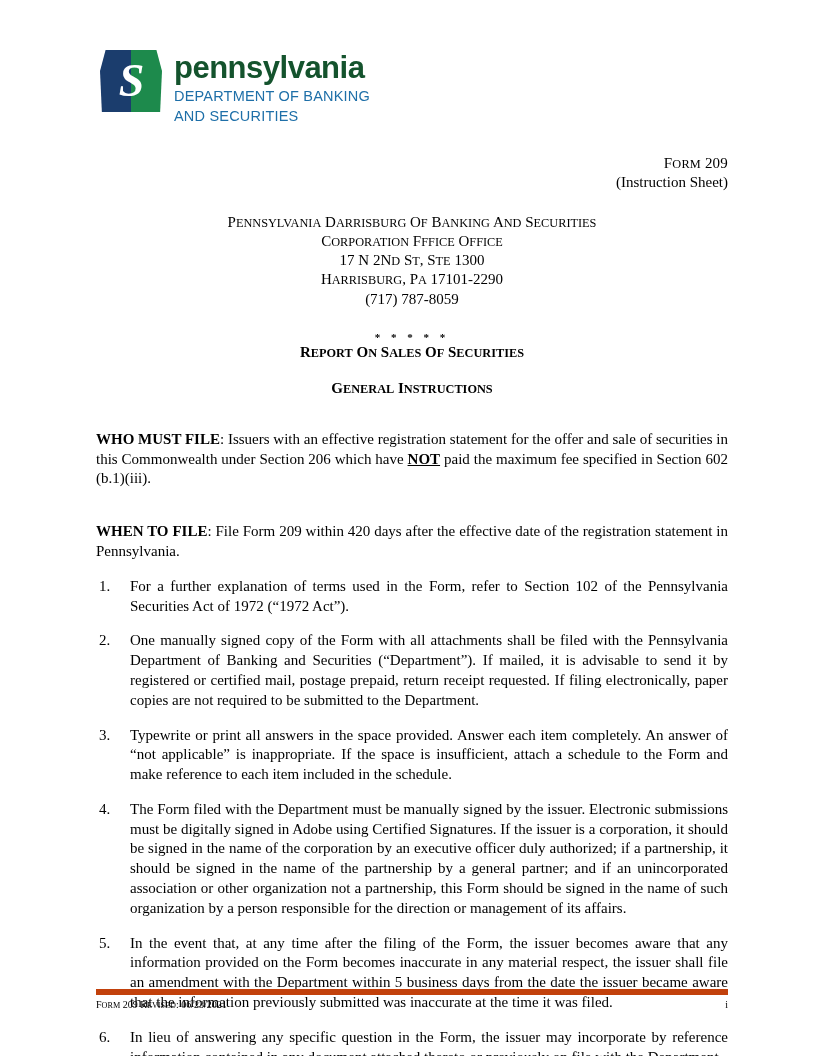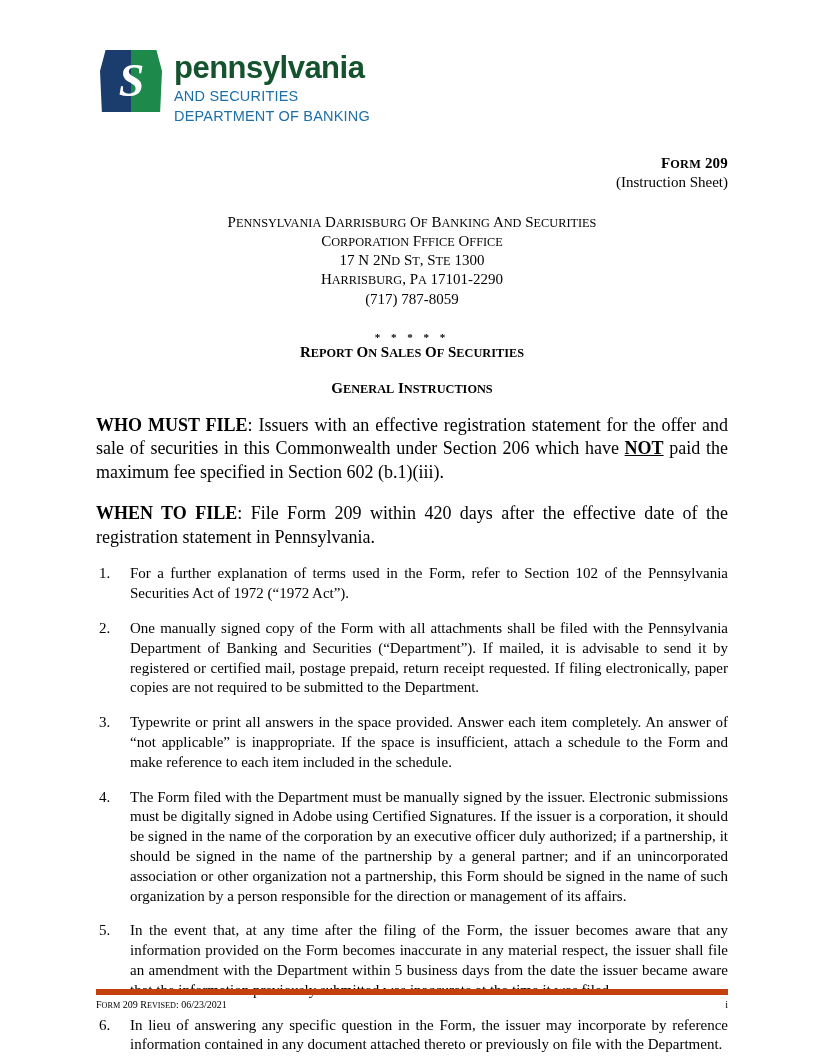--- a/index.html
+++ b/index.html
@@ -185,8 +185,8 @@
     </div>
     <div class="logo-text">
       <div class="logo-title">pennsylvania</div>
+      <div class="logo-sub">DEPARTMENT OF BANKING</div>
       <div class="logo-sub">AND SECURITIES</div>
-      <div class="logo-sub">DEPARTMENT OF BANKING</div>
     </div>
   </div>
 

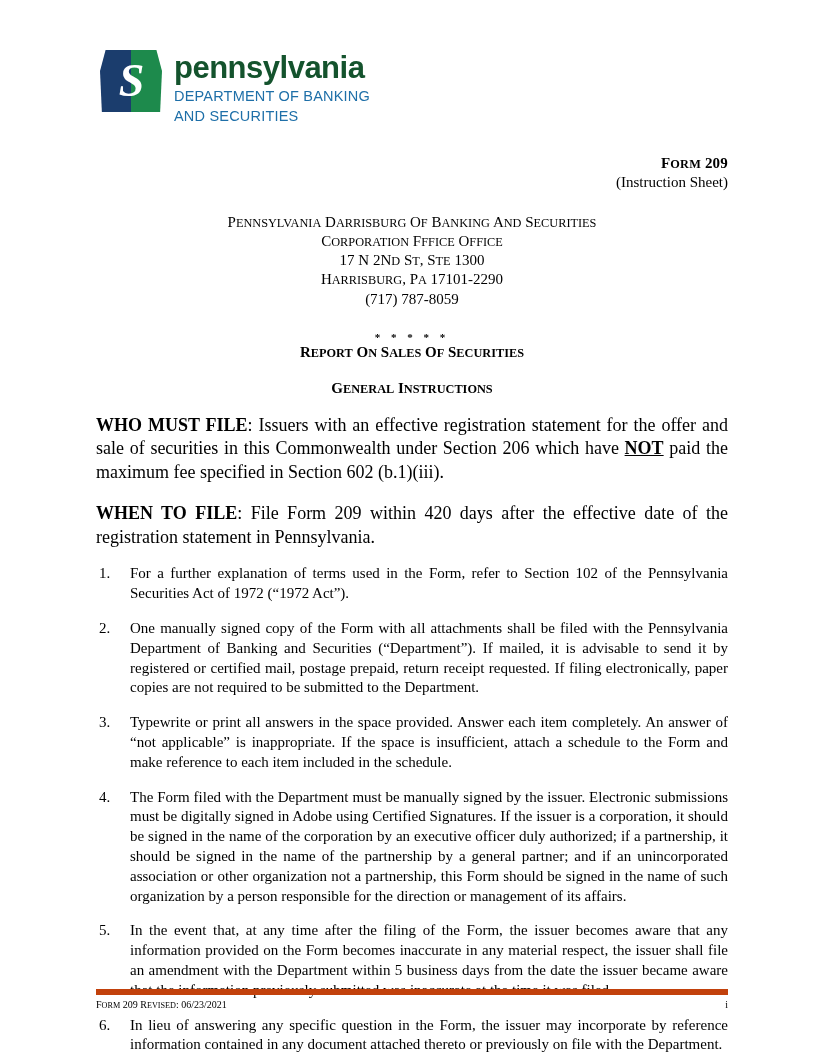--- a/index.html
+++ b/index.html
@@ -91,7 +91,7 @@
     font-size: 15px;
   }
   .form-head .form-no {
-    font-weight: bold;
+    font-weight: normal;
     letter-spacing: 0.2px;
   }
   .sc { font-size: 0.82em; }

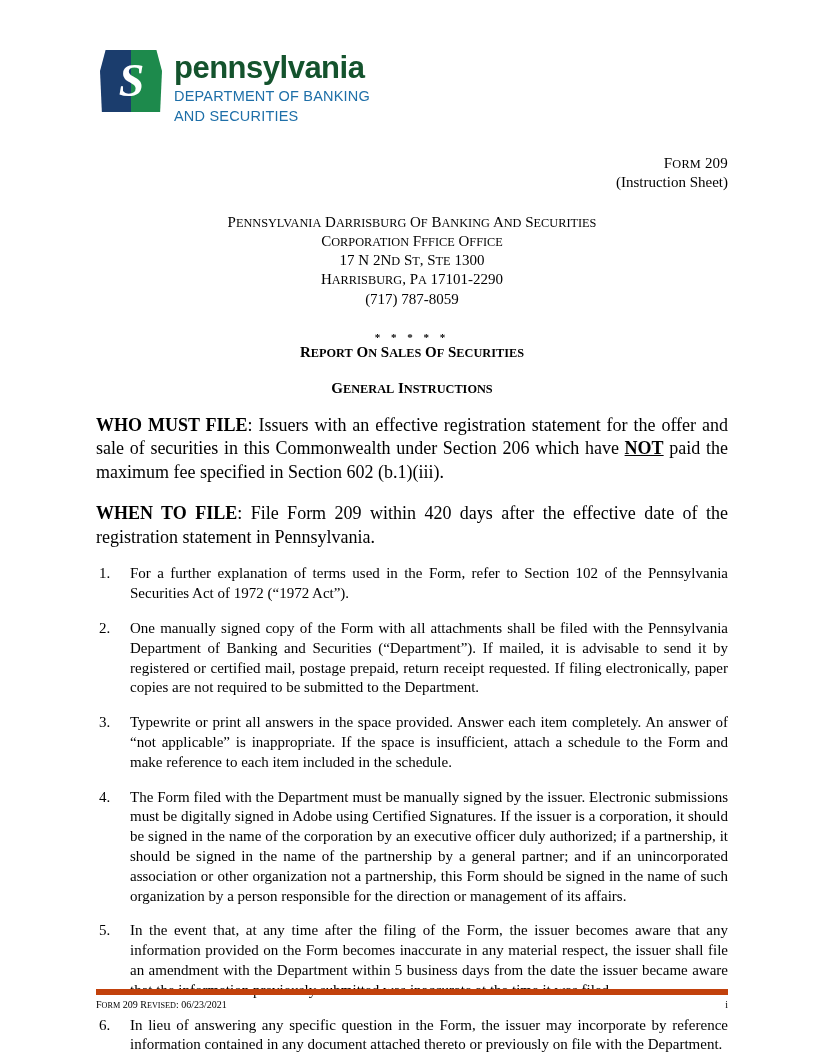--- a/index.html
+++ b/index.html
@@ -129,8 +129,8 @@
 
   
   .para {
-    margin-top: 17px;
-    font-size: 18px;
+    margin-top: 33px;
+    font-size: 15px;
     line-height: 1.32;
     text-align: justify;
   }

